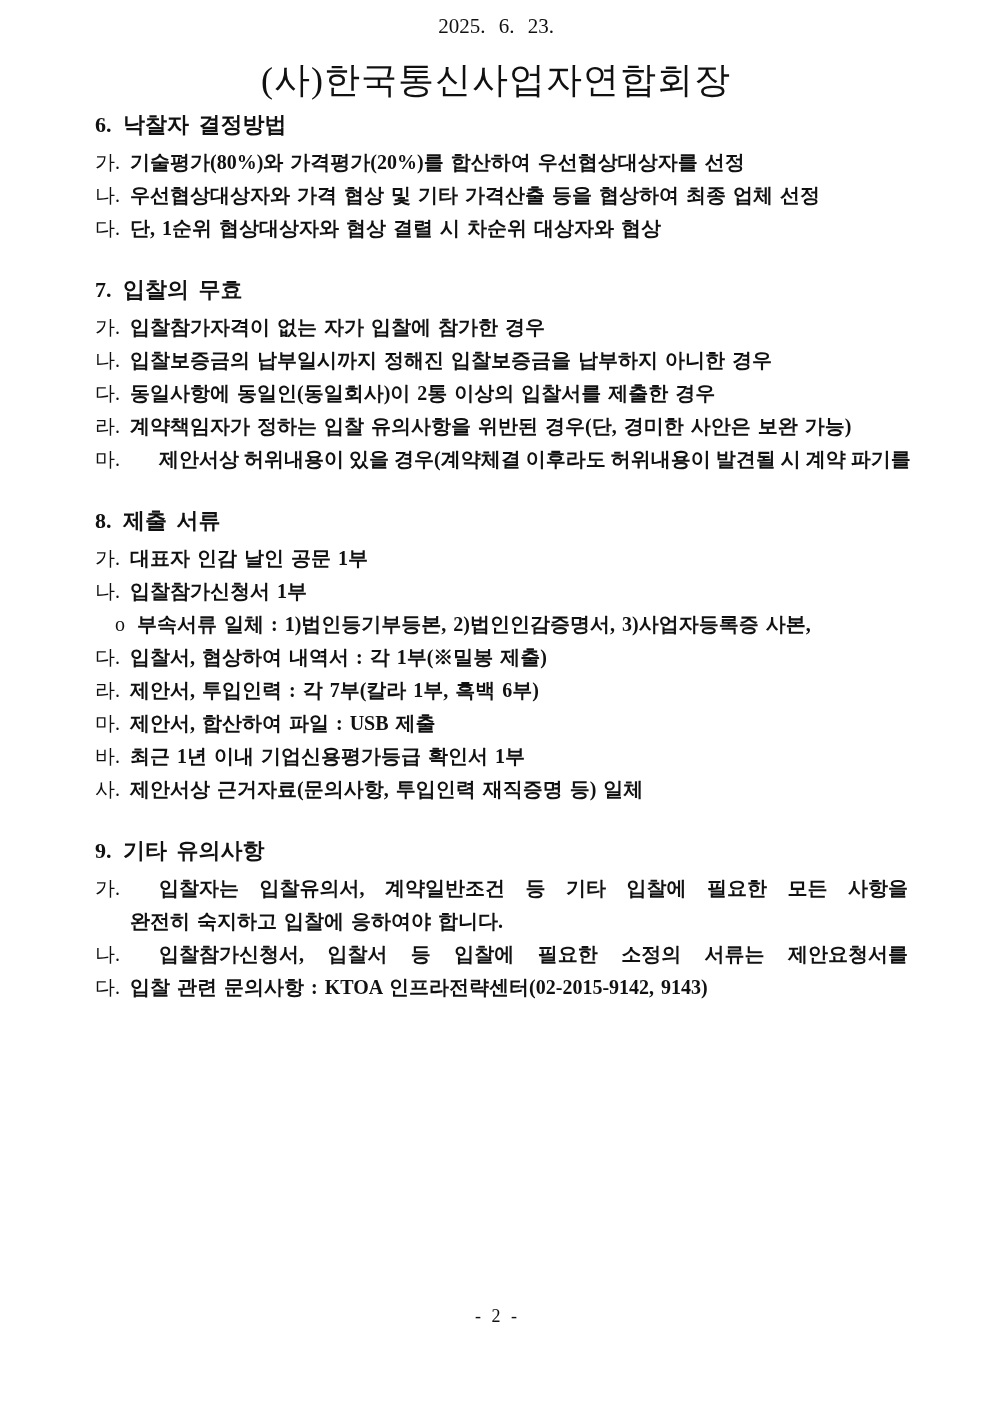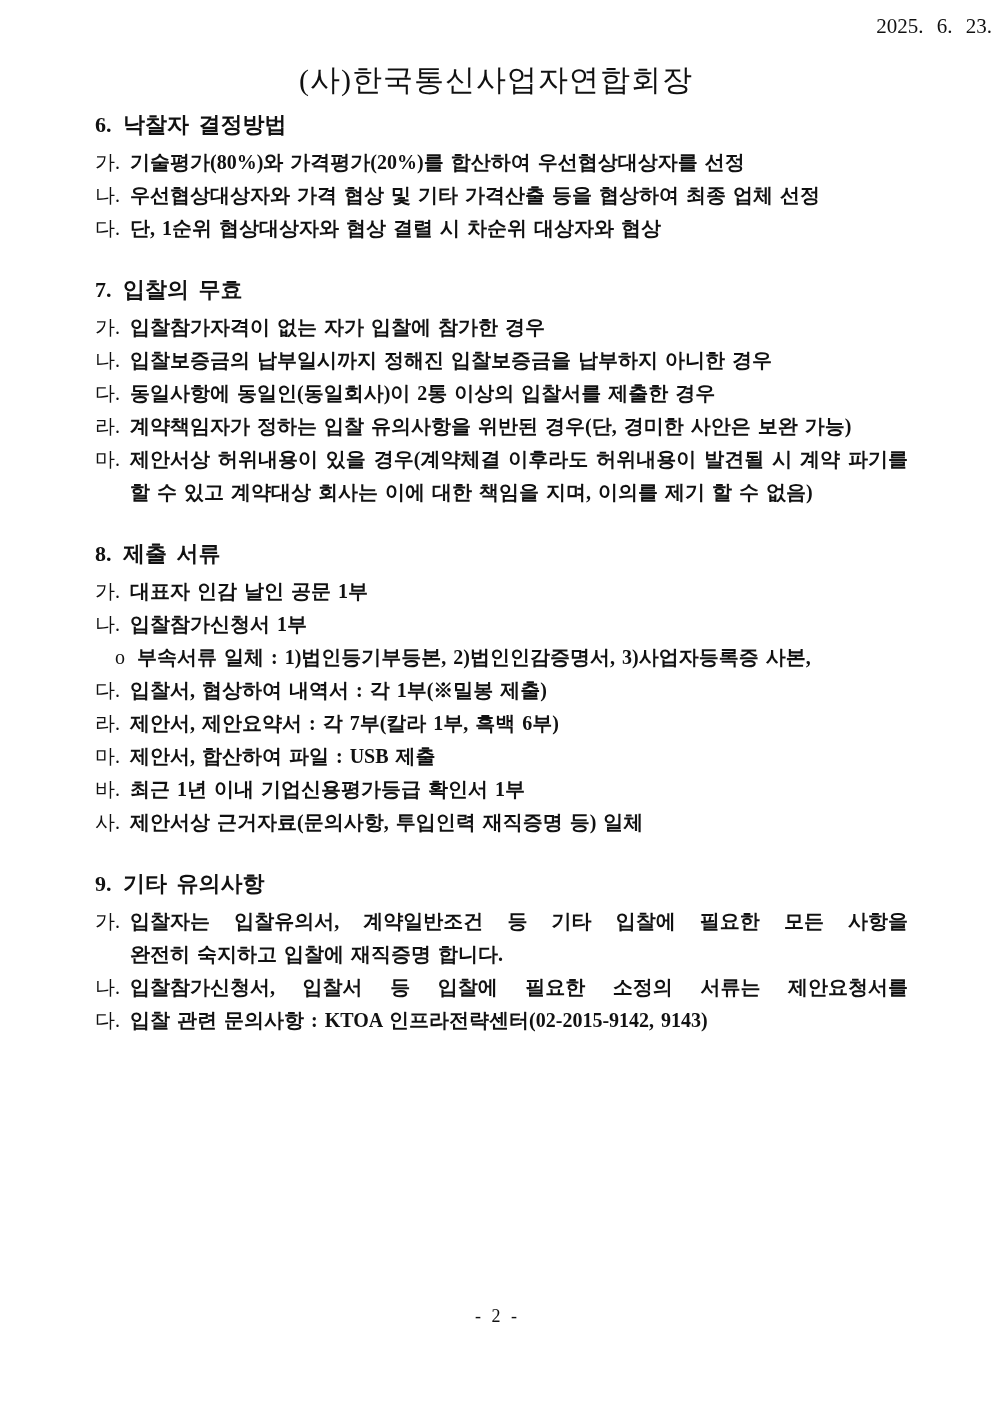--- a/index.html
+++ b/index.html
@@ -43,7 +43,7 @@
     text-align-last: justify;
   }
   .footer-date {
-    text-align: right;
+    text-align: center;
     font-size: 21px;
     line-height: 28px;
     margin-top: 12px;

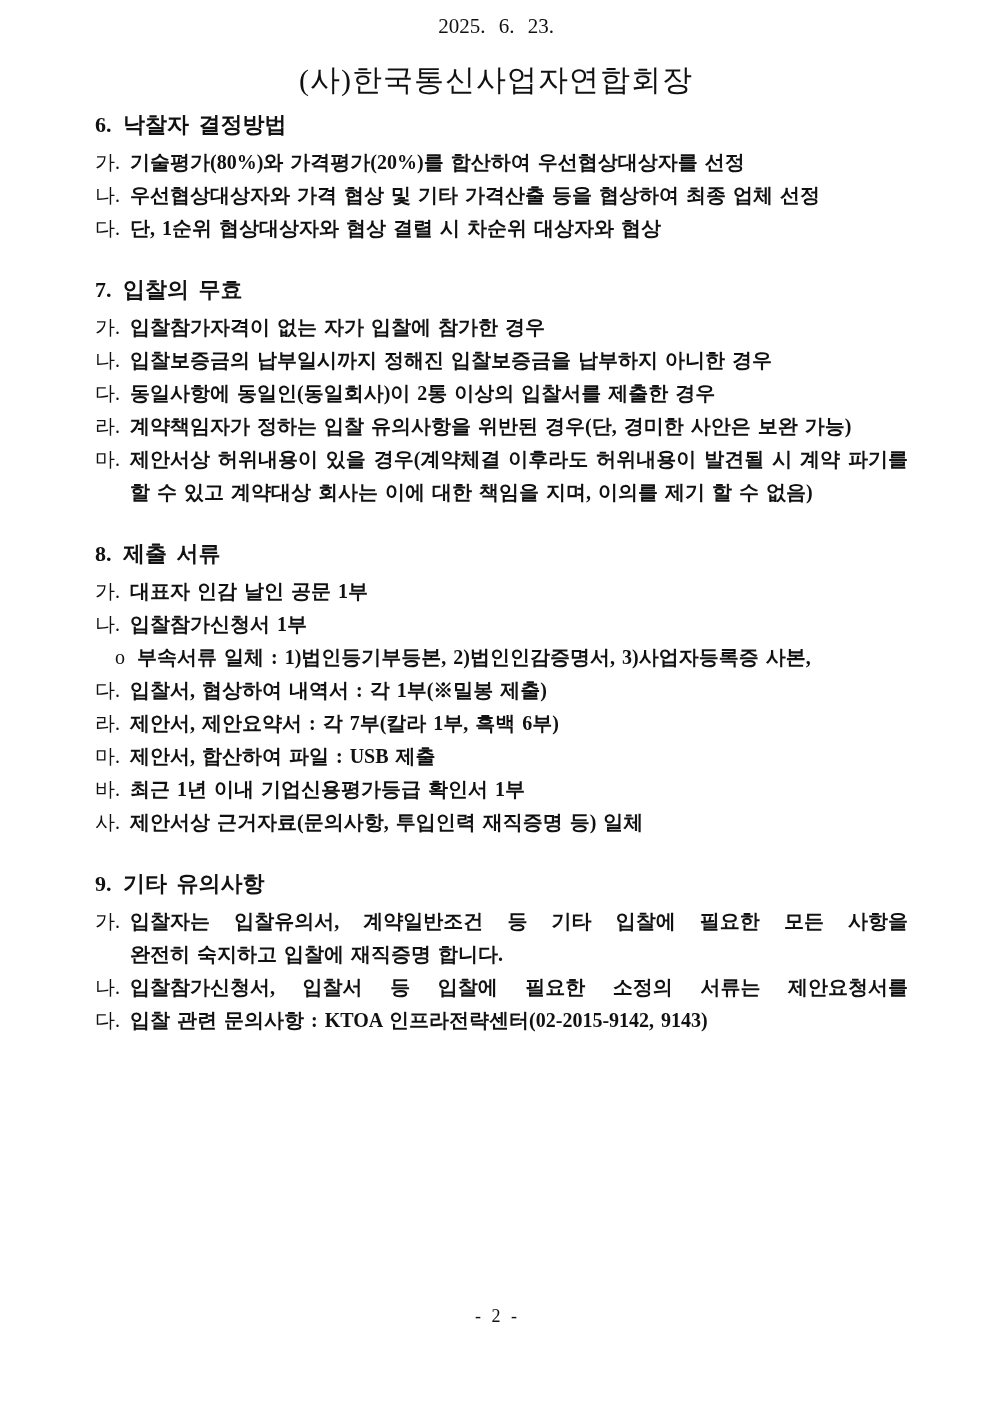--- a/index.html
+++ b/index.html
@@ -51,7 +51,7 @@
   }
   .signature {
     text-align: center;
-    font-size: 30px;
+    font-size: 36px;
     line-height: 44px;
     margin-top: 18px;
     letter-spacing: 1px;

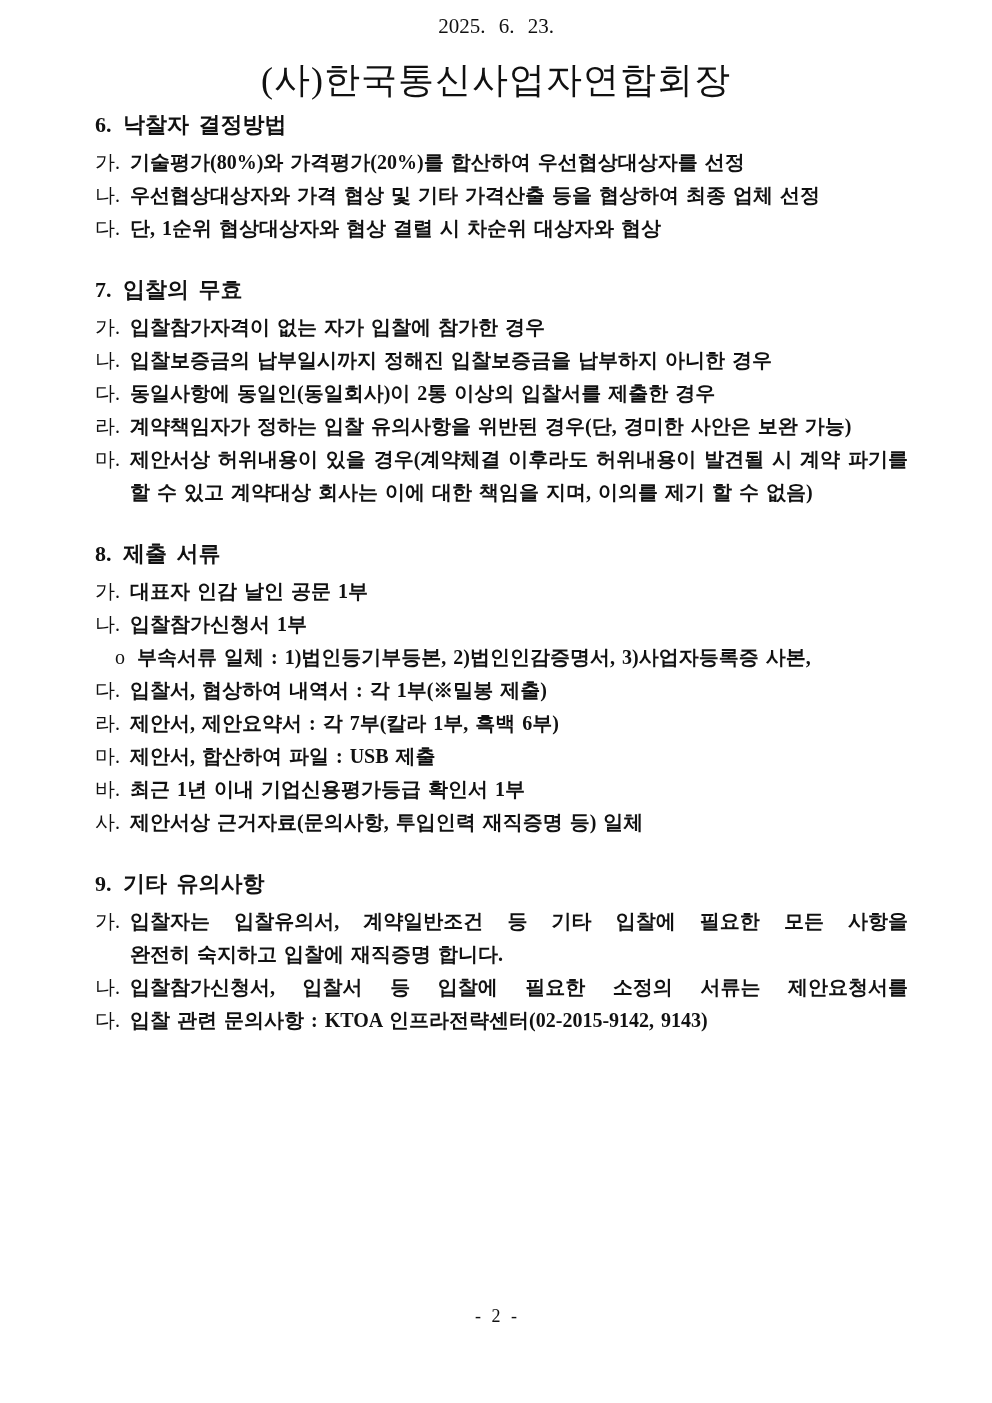--- a/index.html
+++ b/index.html
@@ -41,6 +41,7 @@
     word-spacing: normal;
     text-align: justify;
     text-align-last: justify;
+    margin-left: 29px;
   }
   .footer-date {
     text-align: center;

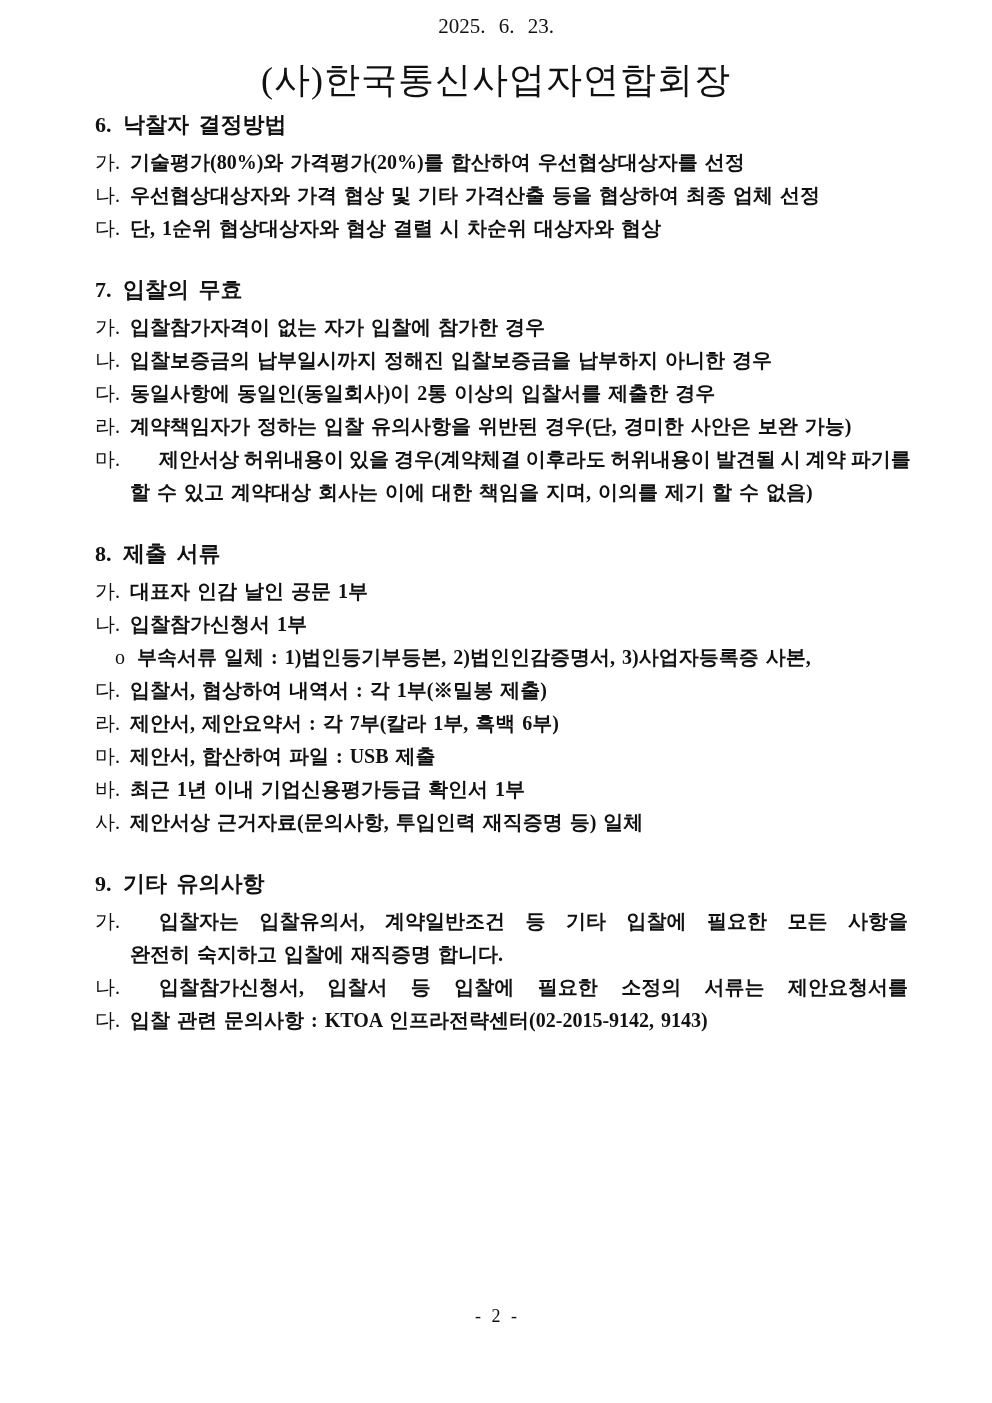--- a/index.html
+++ b/index.html
@@ -116,10 +116,6 @@
           <span class="label">마.</span>
           <span class="text fill">제안서상 허위내용이 있을 경우(계약체결 이후라도 허위내용이 발견될 시 계약 파기를</span>
         </div>
-        <div class="row">
-          <span class="label"></span>
-          <span class="text">할 수 있고 계약대상 회사는 이에 대한 책임을 지며, 이의를 제기 할 수 없음)</span>
-        </div>
       </div>
       <div class="section">
         <div class="heading">

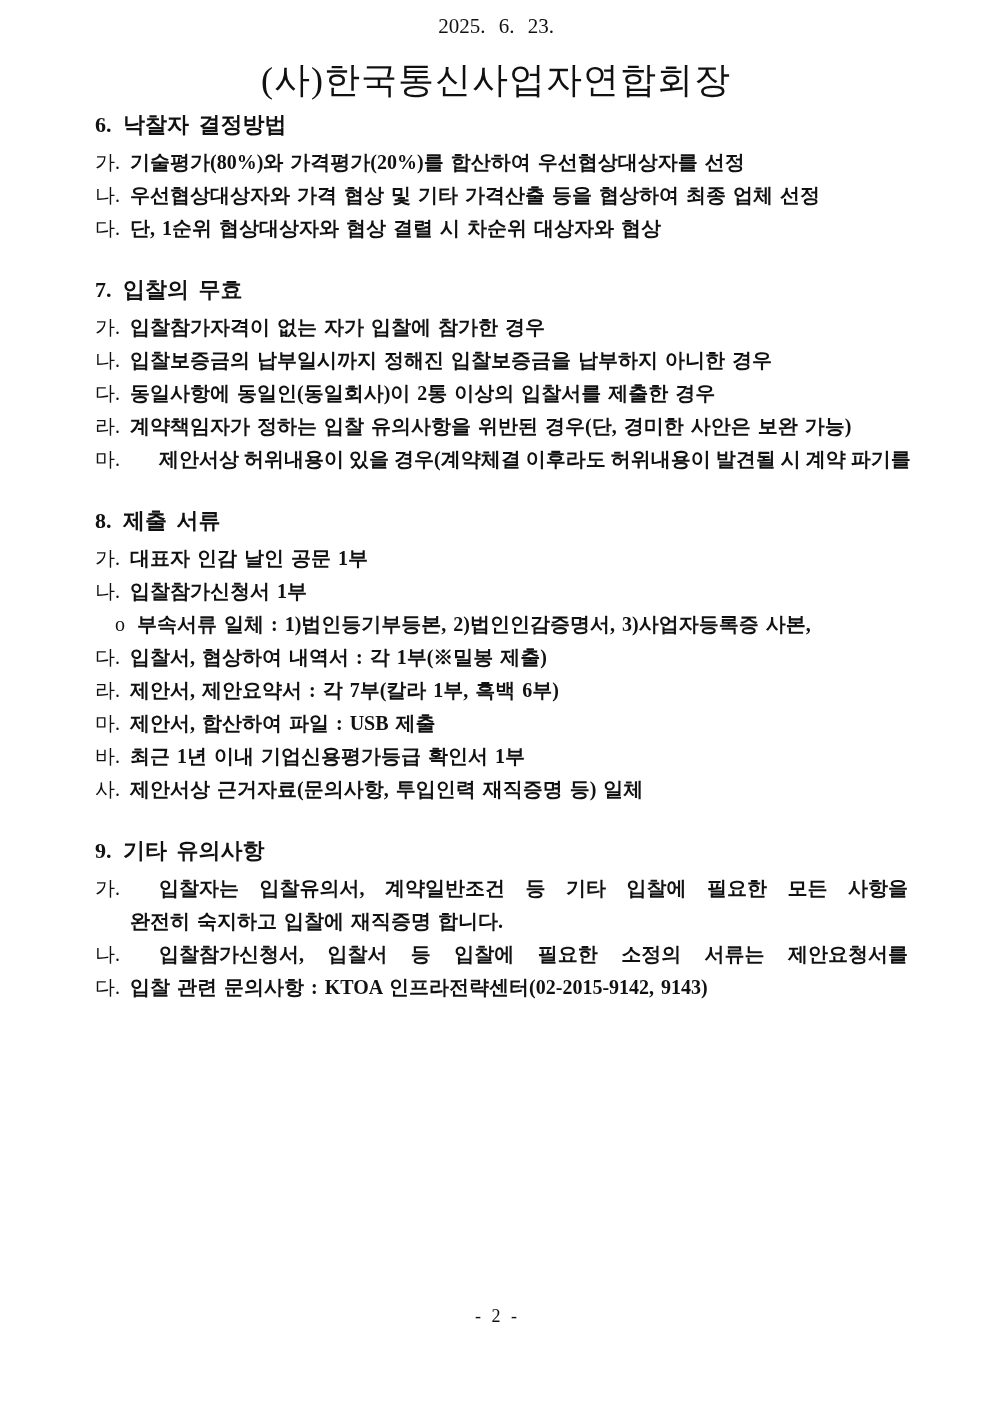--- a/index.html
+++ b/index.html
@@ -140,7 +140,7 @@
         </div>
         <div class="row">
           <span class="label">라.</span>
-          <span class="text">제안서, 제안요약서 : 각 7부(칼라 1부, 흑백 6부)</span>
+          <span class="text">제안서, 투입인력 : 각 7부(칼라 1부, 흑백 6부)</span>
         </div>
         <div class="row">
           <span class="label">마.</span>

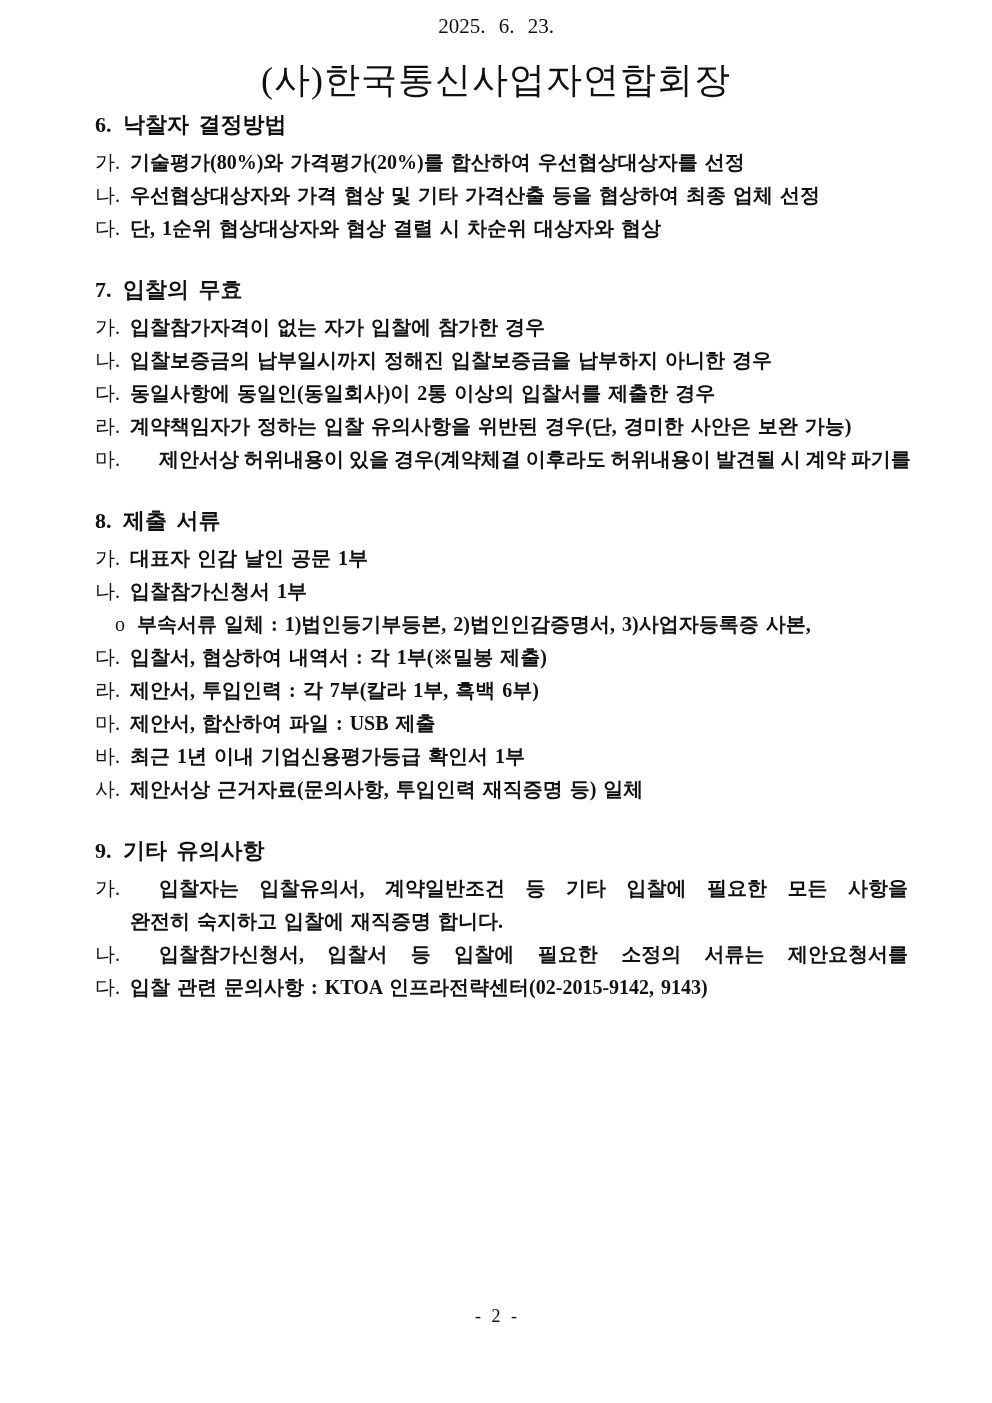--- a/index.html
+++ b/index.html
@@ -166,7 +166,7 @@
         </div>
         <div class="row">
           <span class="label"></span>
-          <span class="text">완전히 숙지하고 입찰에 재직증명 합니다.</span>
+          <span class="text">완전히 숙지하고 입찰에 응하여야 합니다.</span>
         </div>
         <div class="row">
           <span class="label">나.</span>

